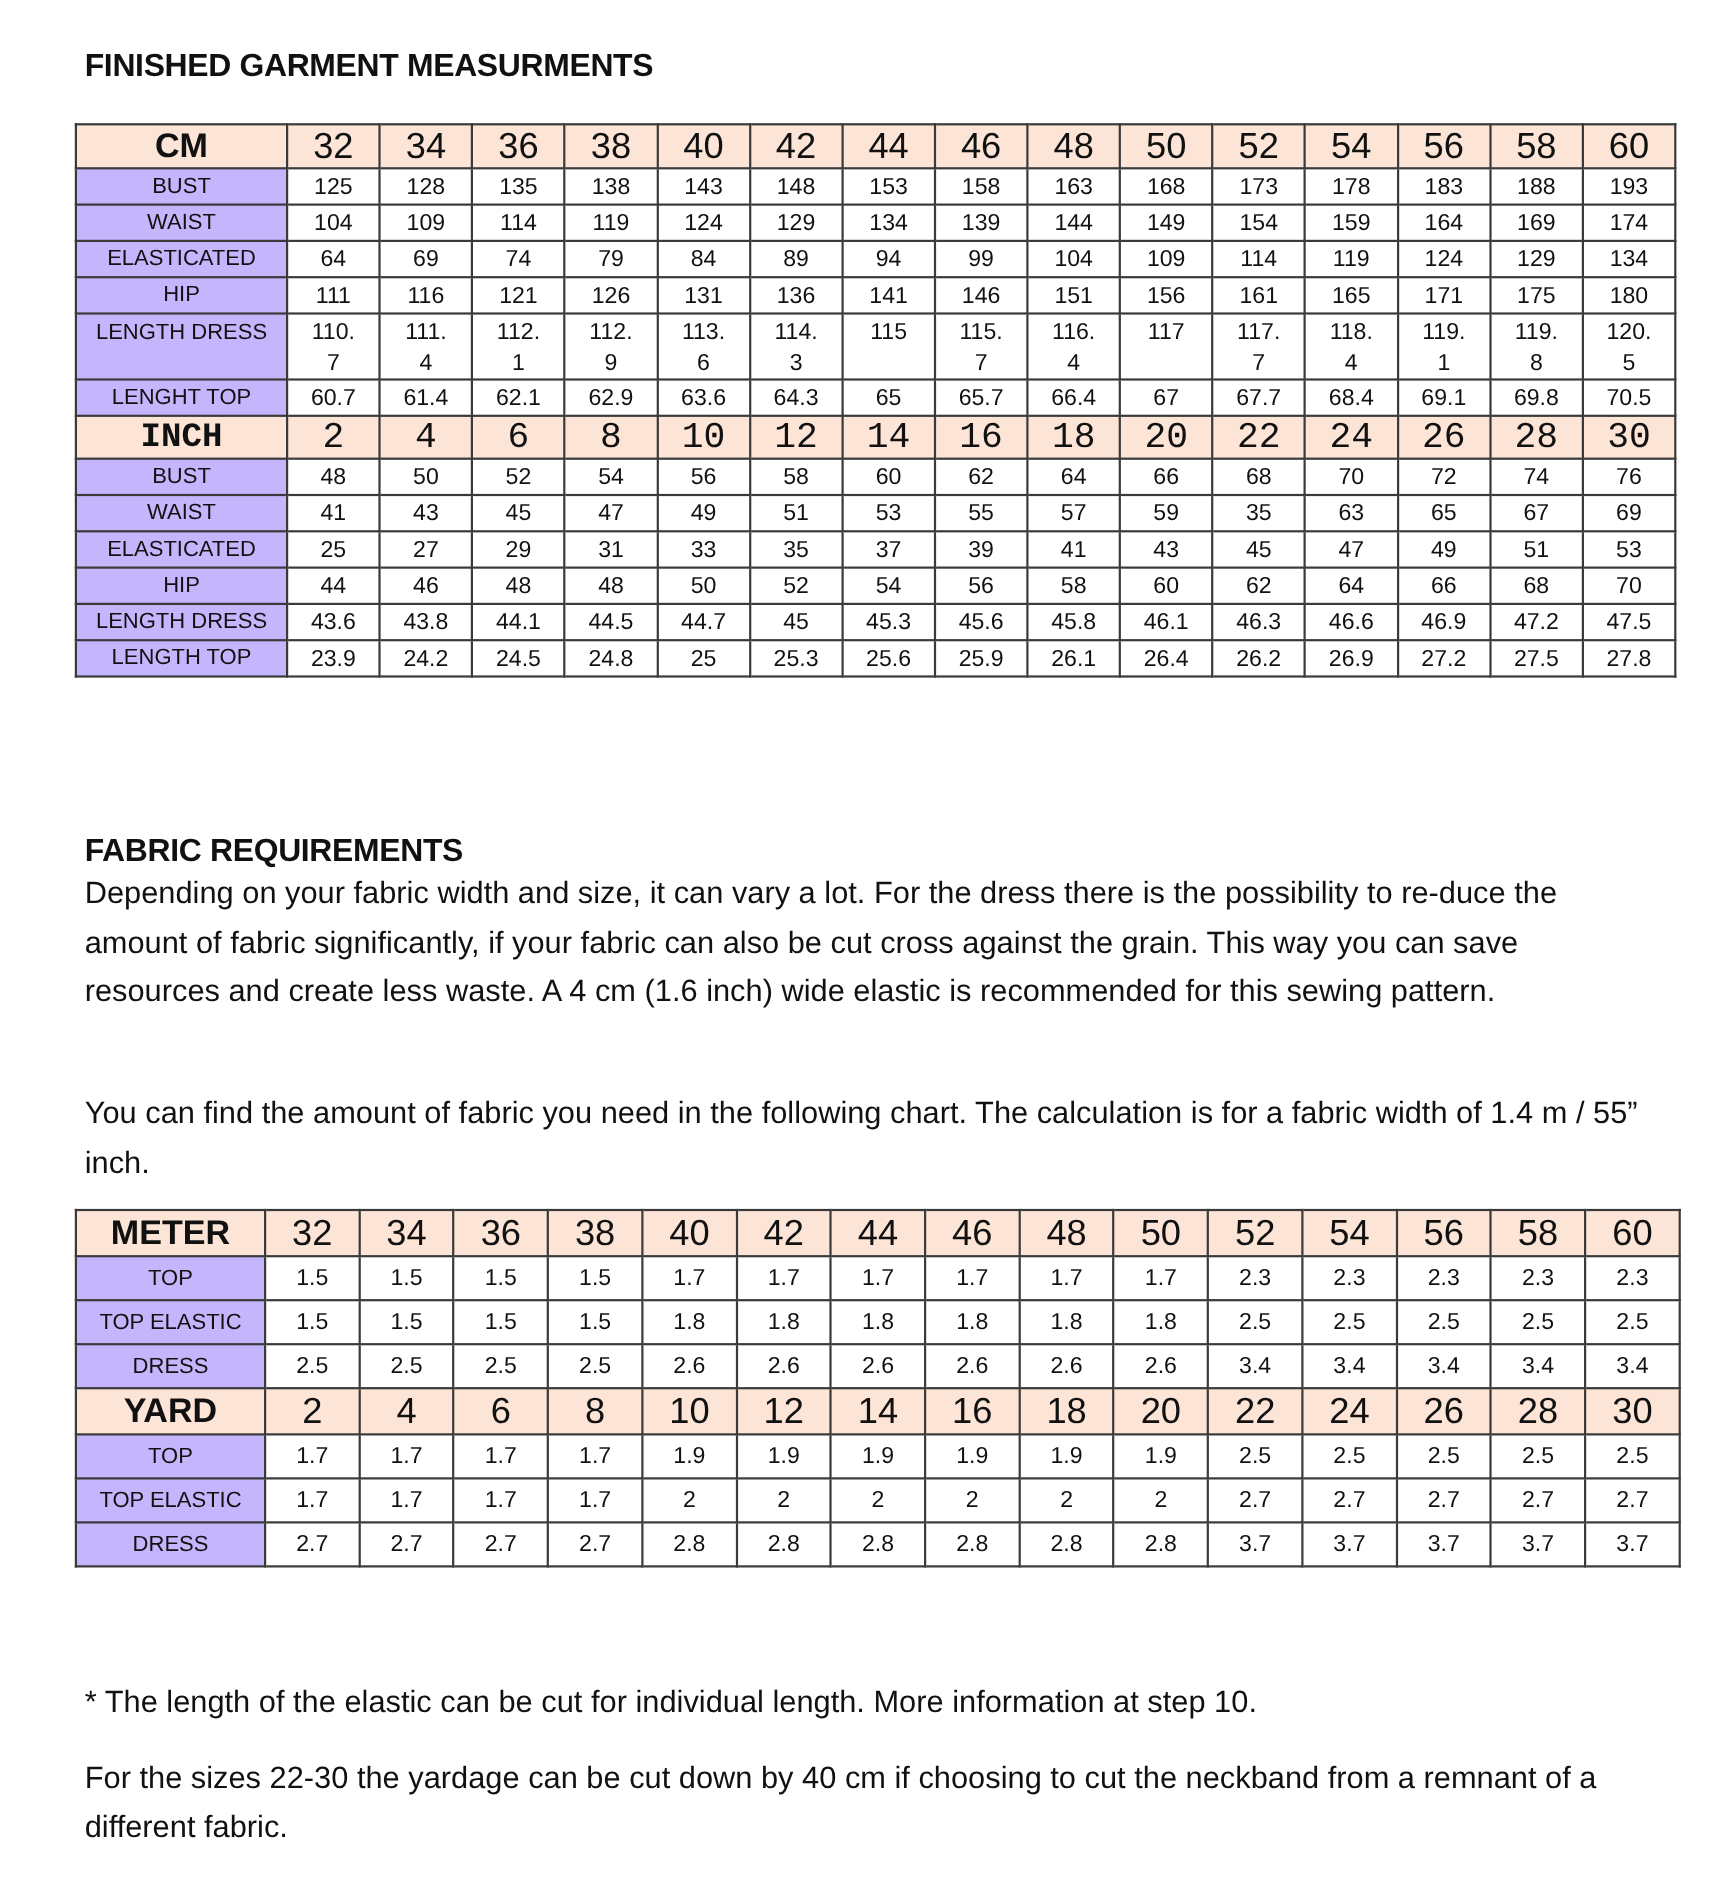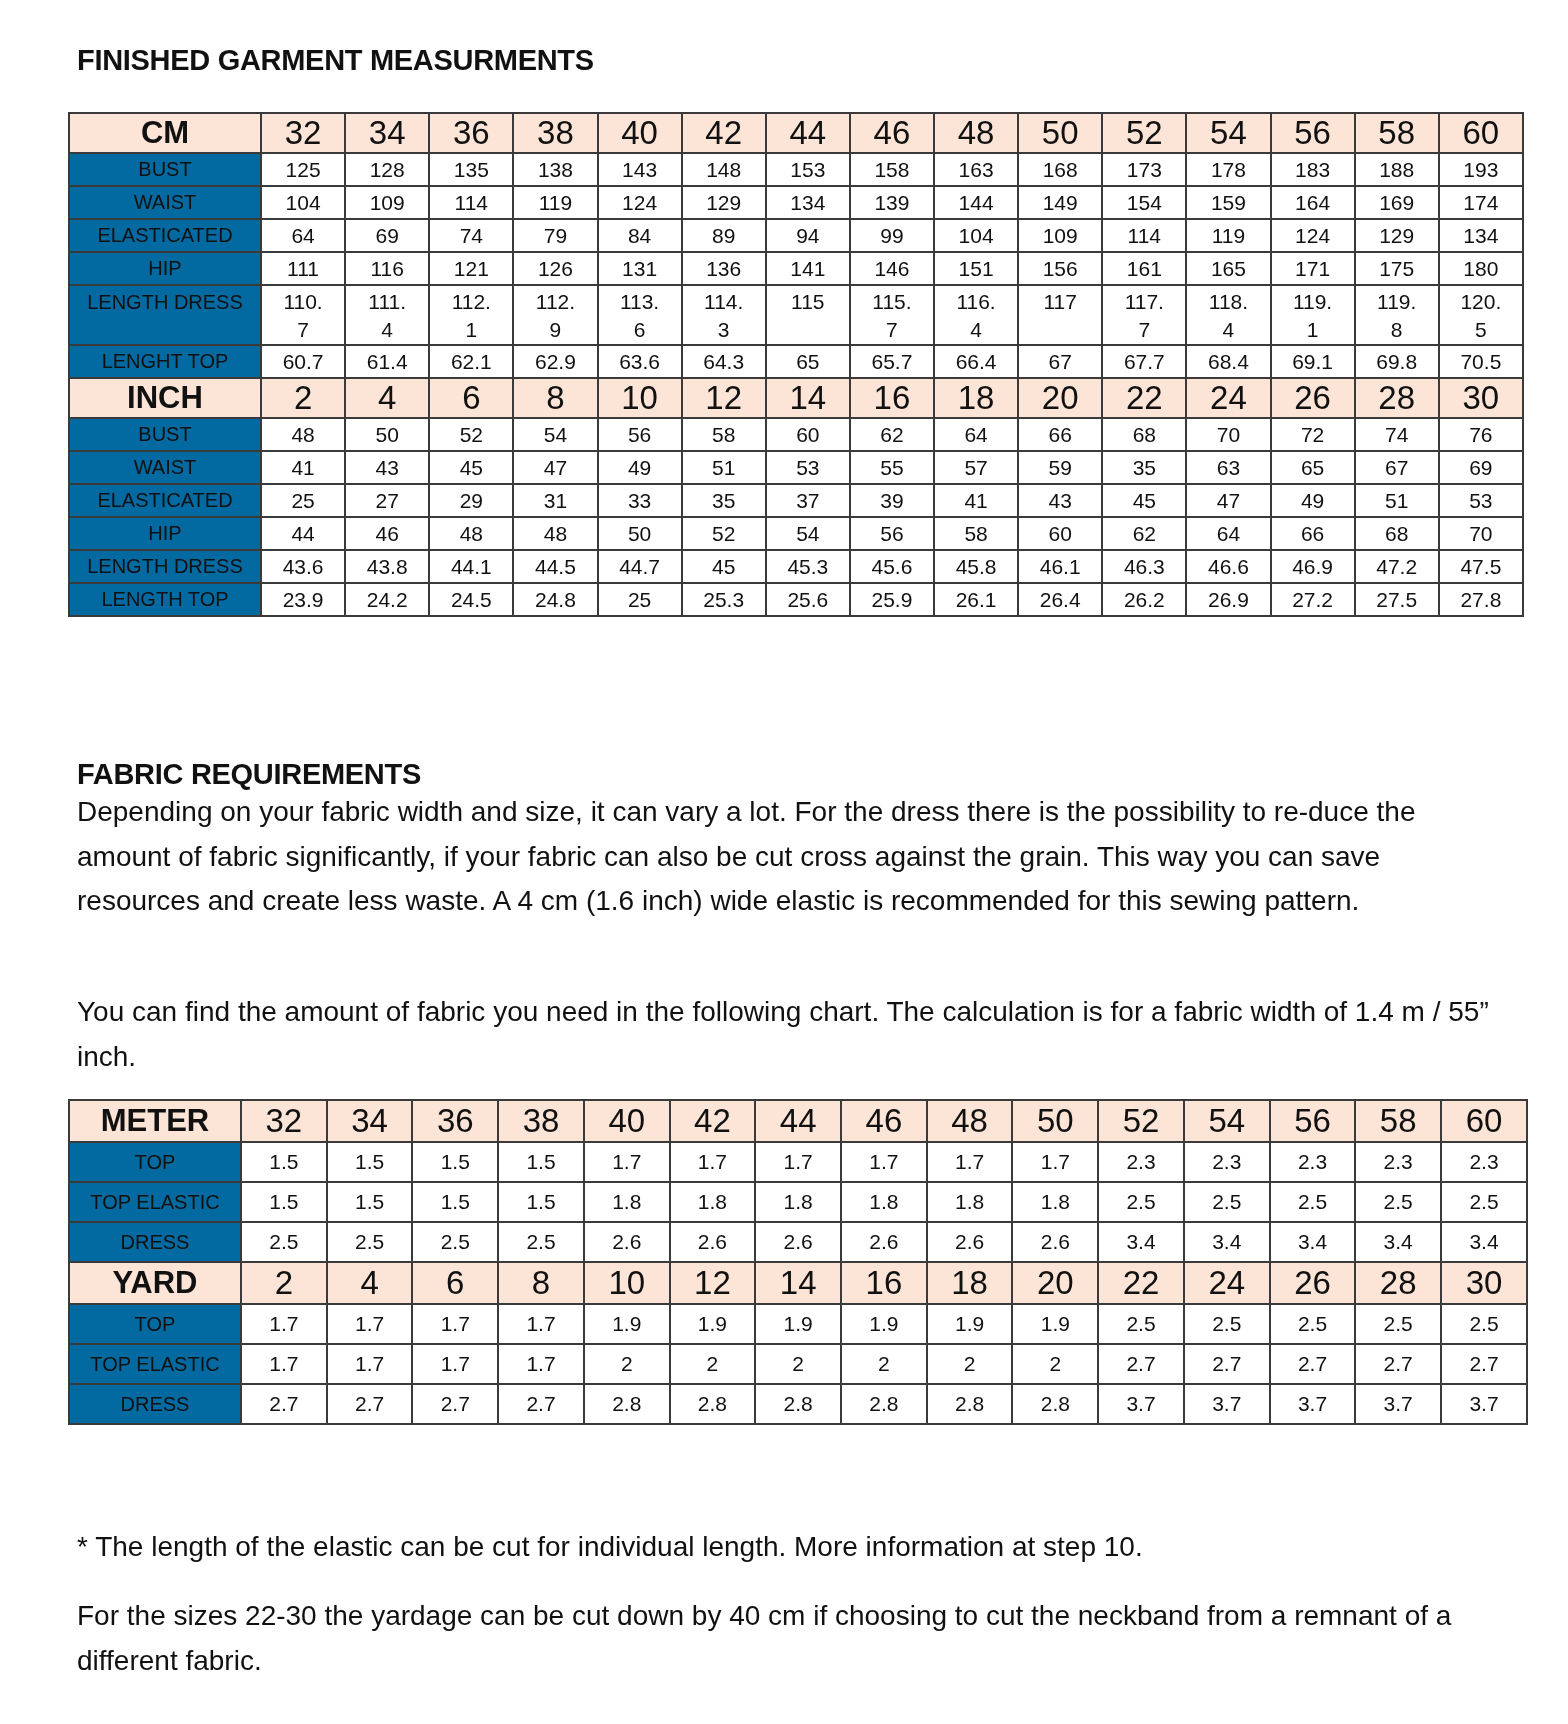--- a/index.html
+++ b/index.html
@@ -9,7 +9,7 @@
   .para { position: absolute; left: 77px; width: 1420px; font-size: 28px; line-height: 44.5px; }
   table.grid { position: absolute; border-collapse: collapse; table-layout: fixed; margin-left: 12px; }
   table.grid td { border: 2px solid #3a3a3a; text-align: center; padding: 0; font-size: 21px; color: #111; }
-  table.grid td.lbl { background: #0369a1; font-size: 20px; }
+  table.grid td.lbl { background: #c4b5fd; font-size: 20px; }
   table.grid tr.hdr td { background: #fce4d6; font-size: 33px; }
   table.grid tr.hdr td.lbl { font-weight: bold; font-size: 31px; }
   table.grid td.wrap { line-height: 28px; vertical-align: top; padding-top: 2px; }

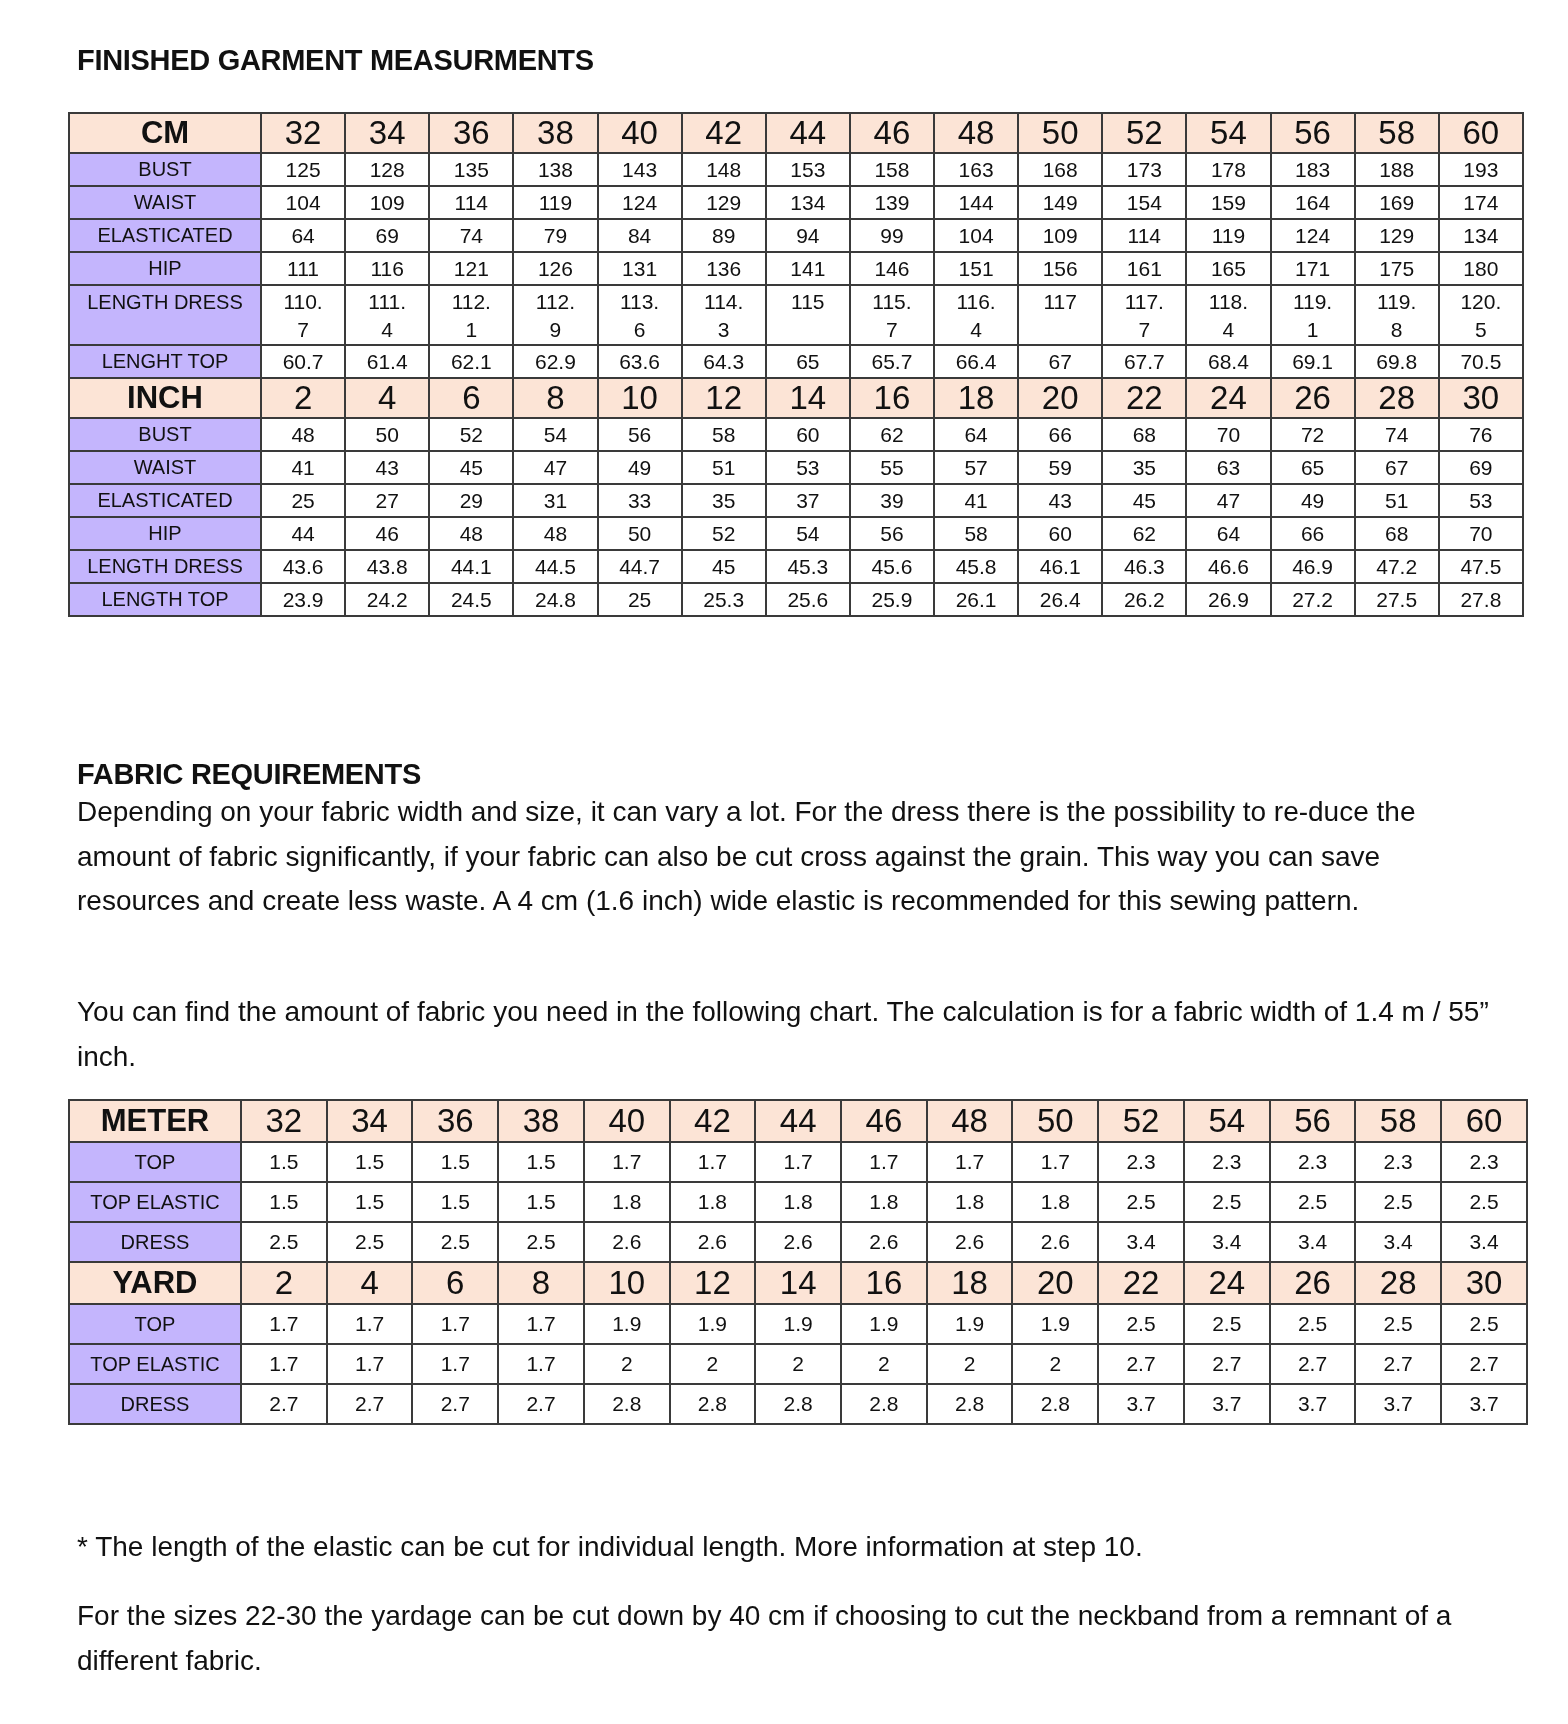--- a/index.html
+++ b/index.html
@@ -156,7 +156,7 @@
         <td>69.8</td>
         <td>70.5</td>
       </tr>
-      <tr class="hdr" style="height: 39px;">
+      <tr class="hdr" style="height: 39px; font-family: Liberation Mono, monospace;">
         <td class="lbl">INCH</td>
         <td>2</td>
         <td>4</td>

